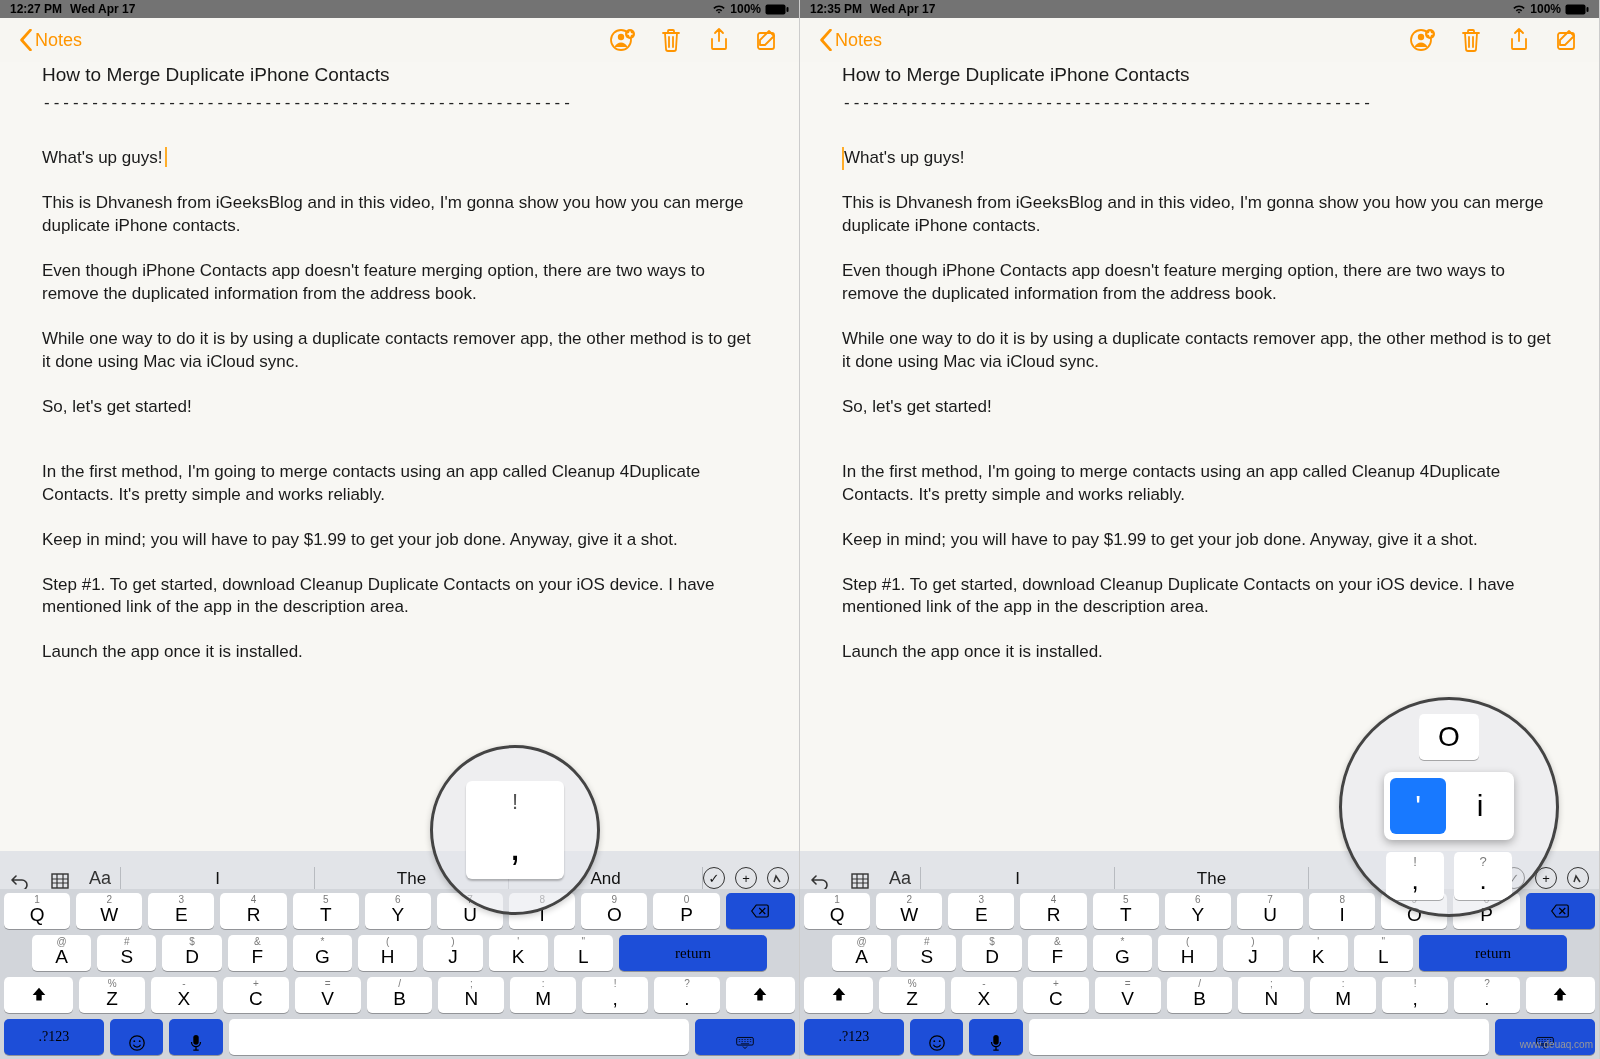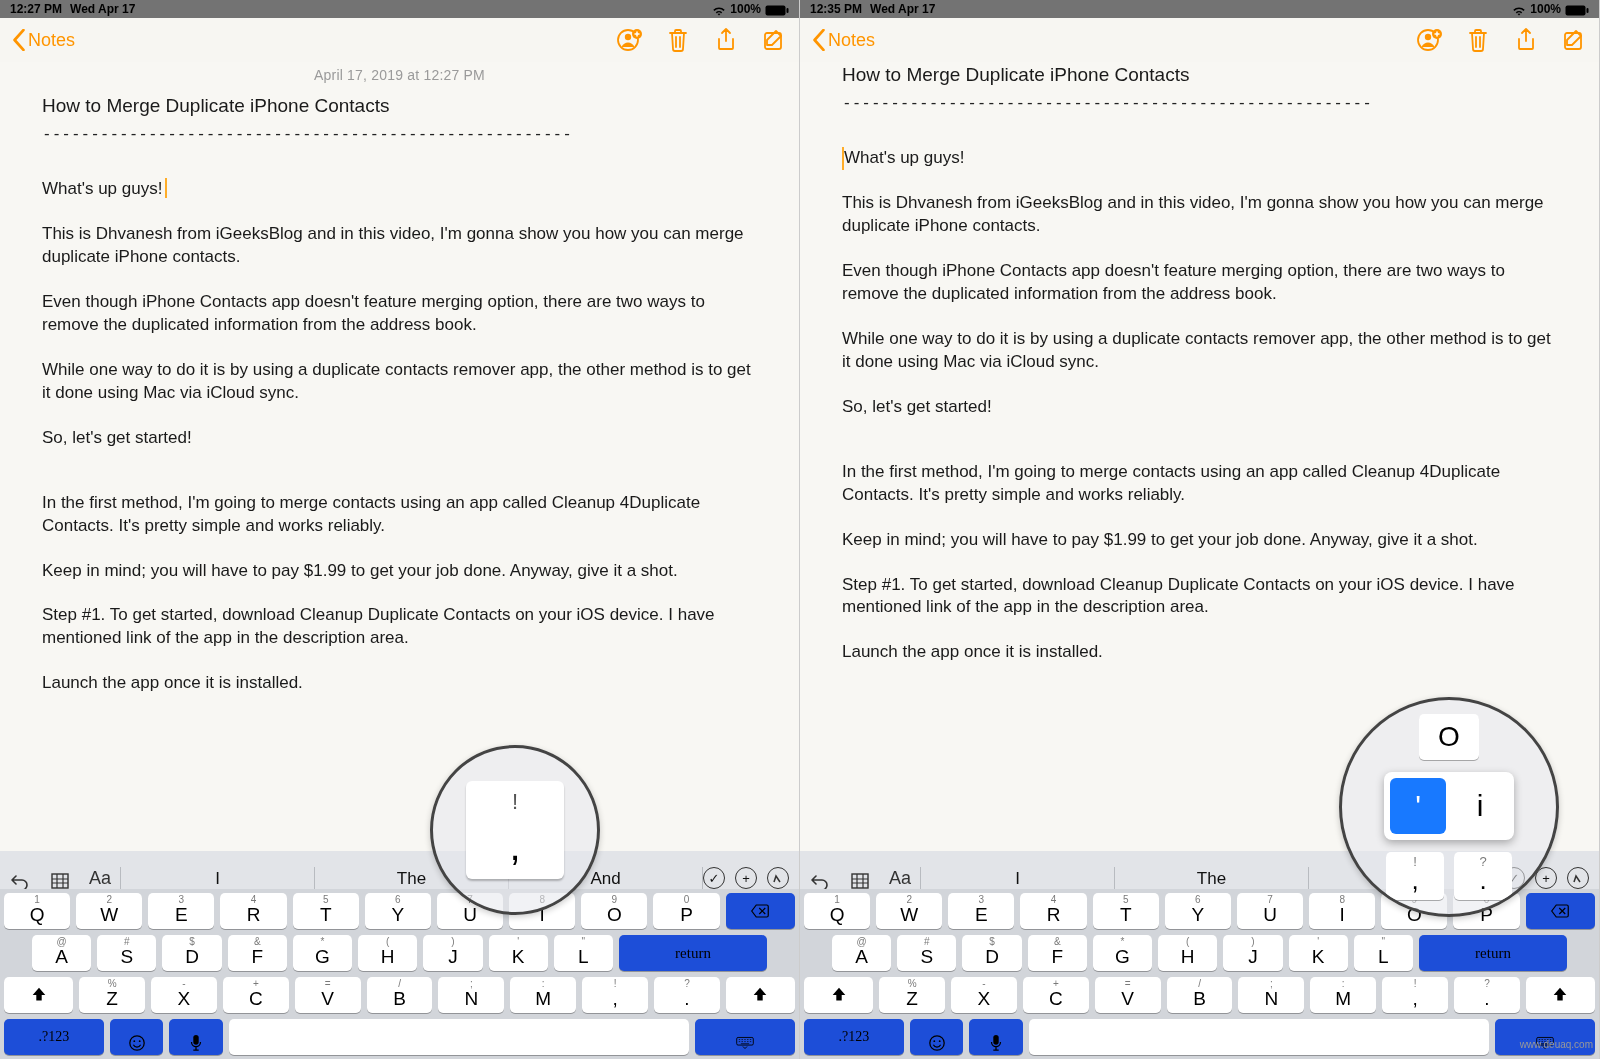--- a/index.html
+++ b/index.html
@@ -33,7 +33,7 @@
     color: #000;
   }
   .status-left { flex: 0 0 auto; display: flex; gap: 8px; }
-  .status-right { margin-left: auto; display: flex; align-items: flex-end; gap: 4px; }
+  .status-right { margin-left: auto; display: flex; align-items: center; gap: 4px; }
   .wifi-icon, .battery-icon { display: inline-block; }
   .wifi-icon svg, .battery-icon svg { display: block; }
 

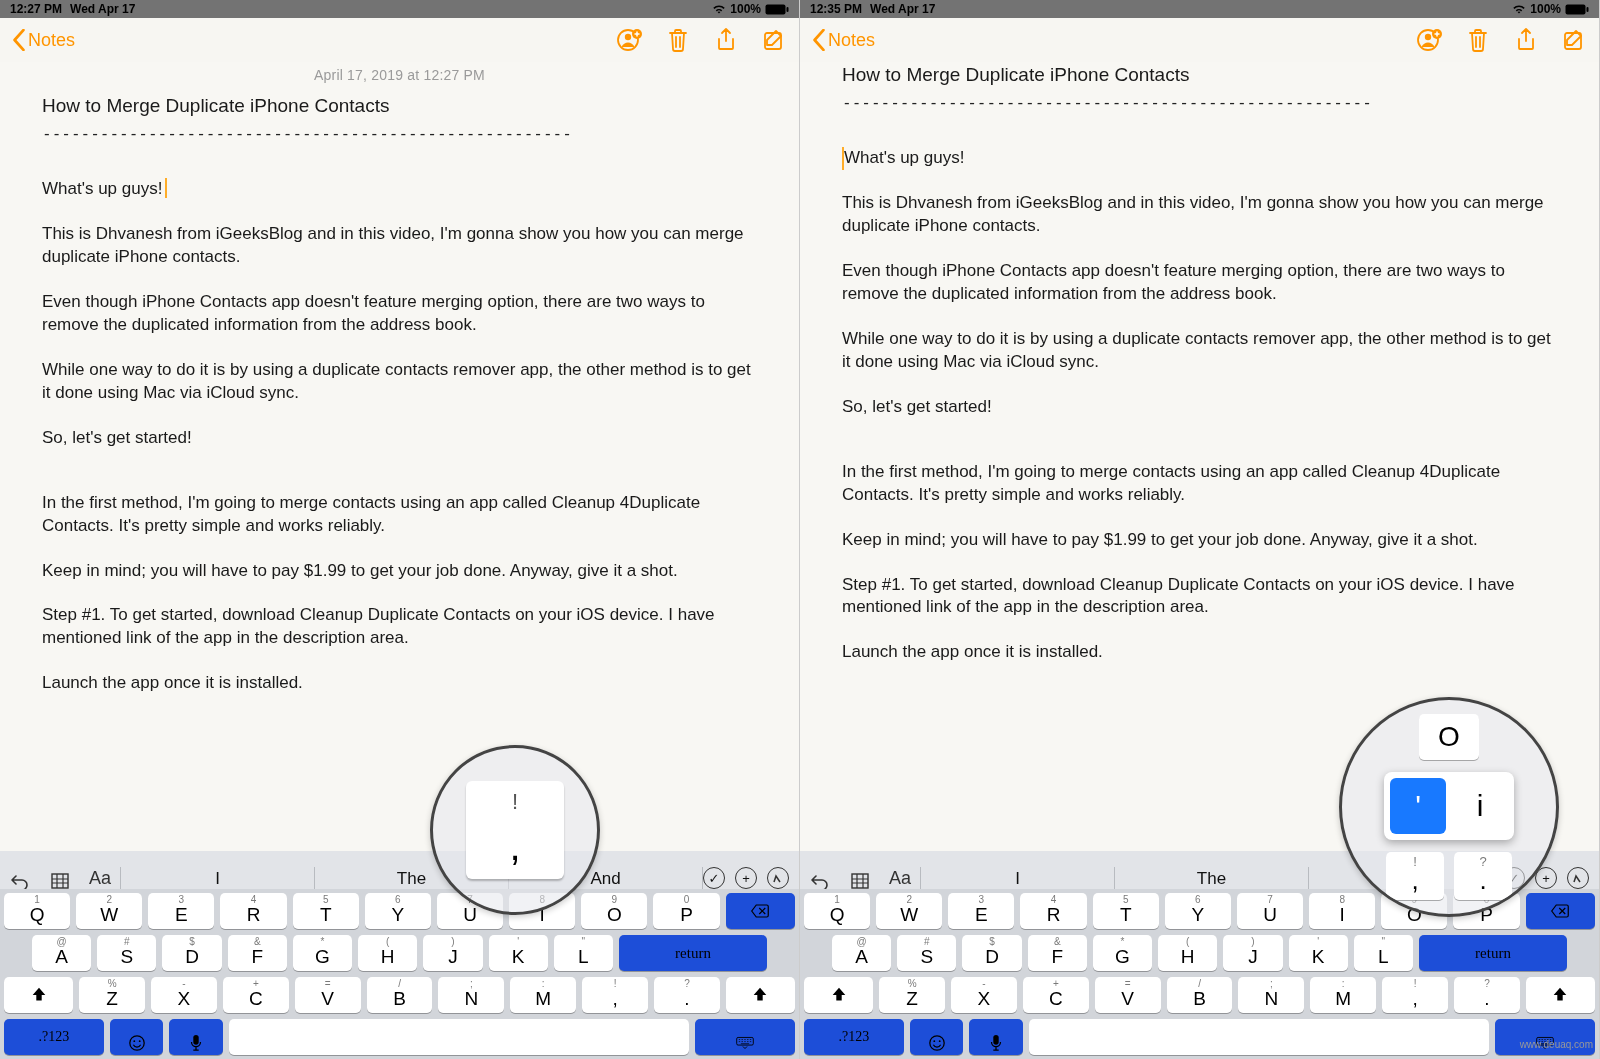--- a/index.html
+++ b/index.html
@@ -42,7 +42,7 @@
     height: 44px;
     display: flex;
     align-items: center;
-    padding: 0 12px;
+    padding: 0 19px;
     background: #f7f6f2;
   }
   .back-btn {

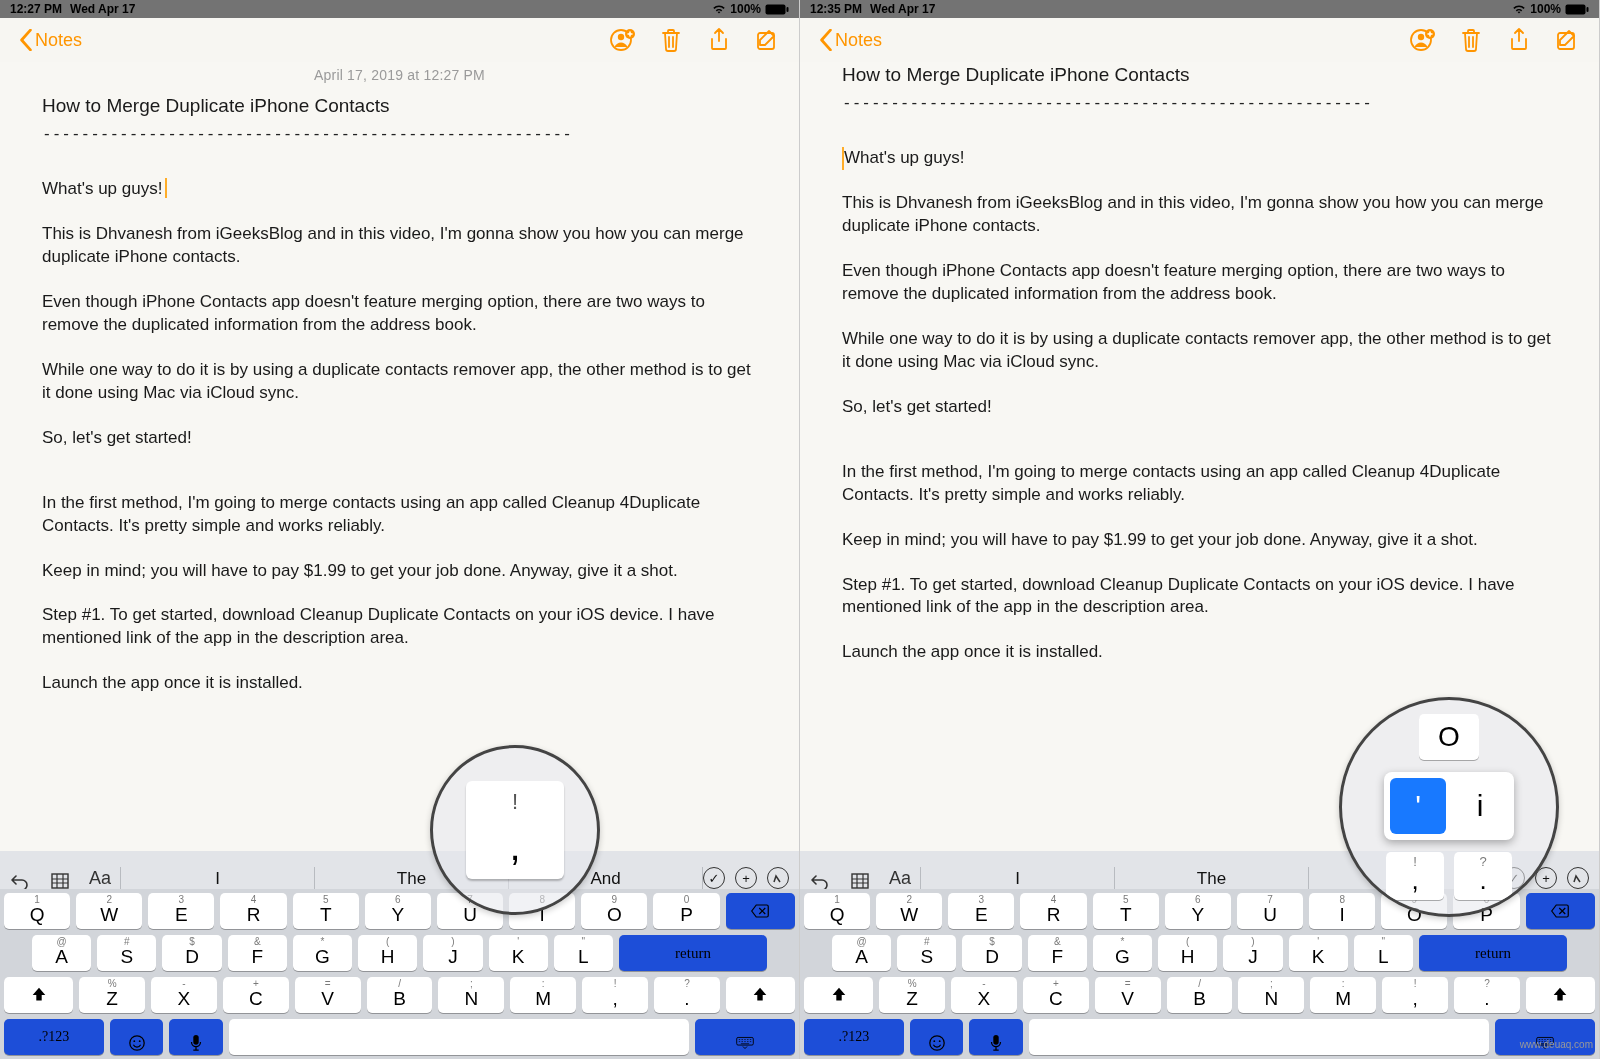--- a/index.html
+++ b/index.html
@@ -290,7 +290,6 @@
   </div>
 
   <div class="note-scroll">
-    <div class="note-date">April 17, 2019 at 12:27 PM</div>
     <div class="note-title">How to Merge Duplicate iPhone Contacts</div>
     <div class="hr-dashes">-------------------------------------------------------</div>
     <div class="para cursor-after">What's up guys!</div>

